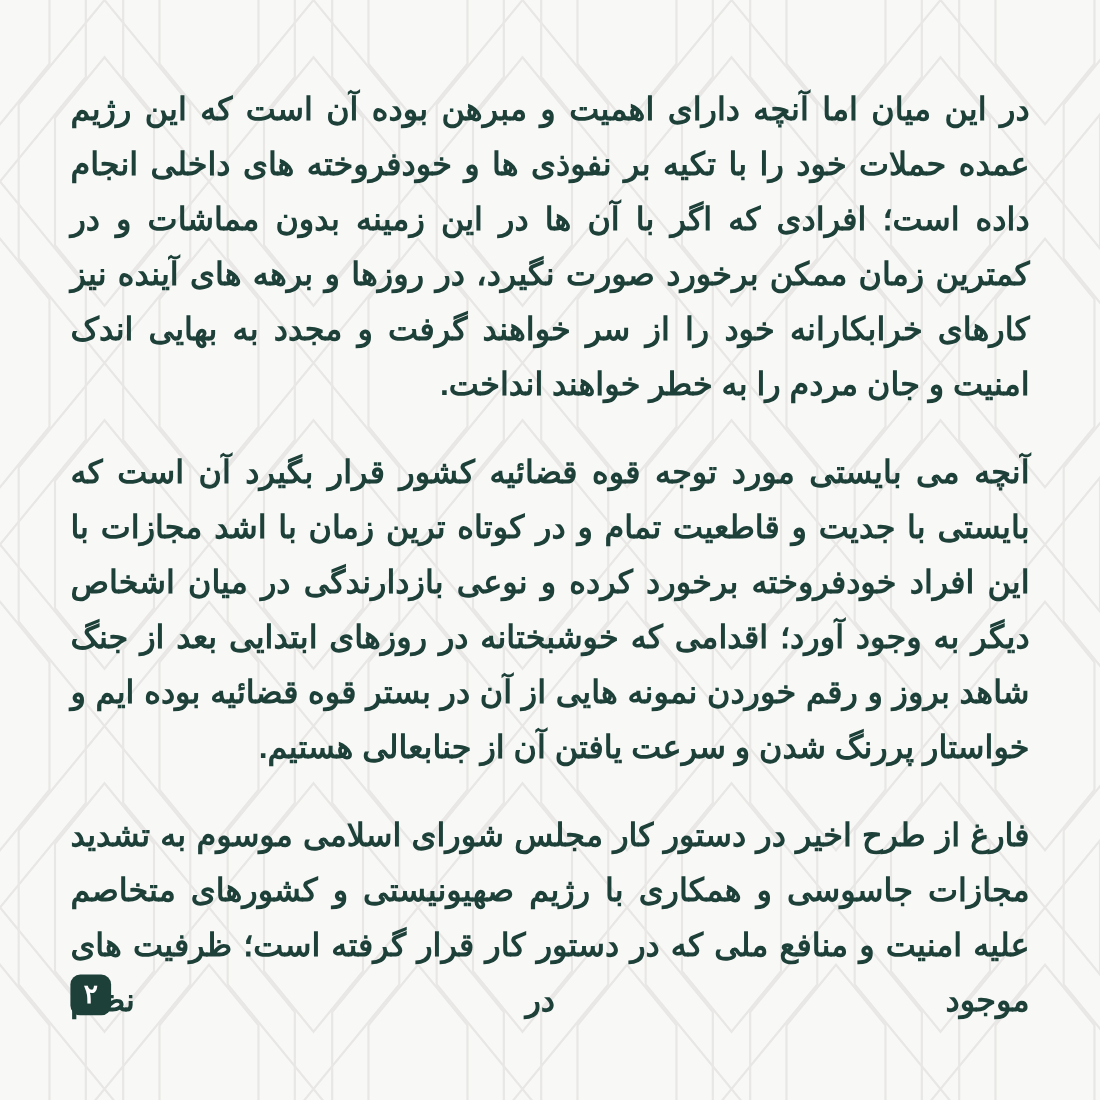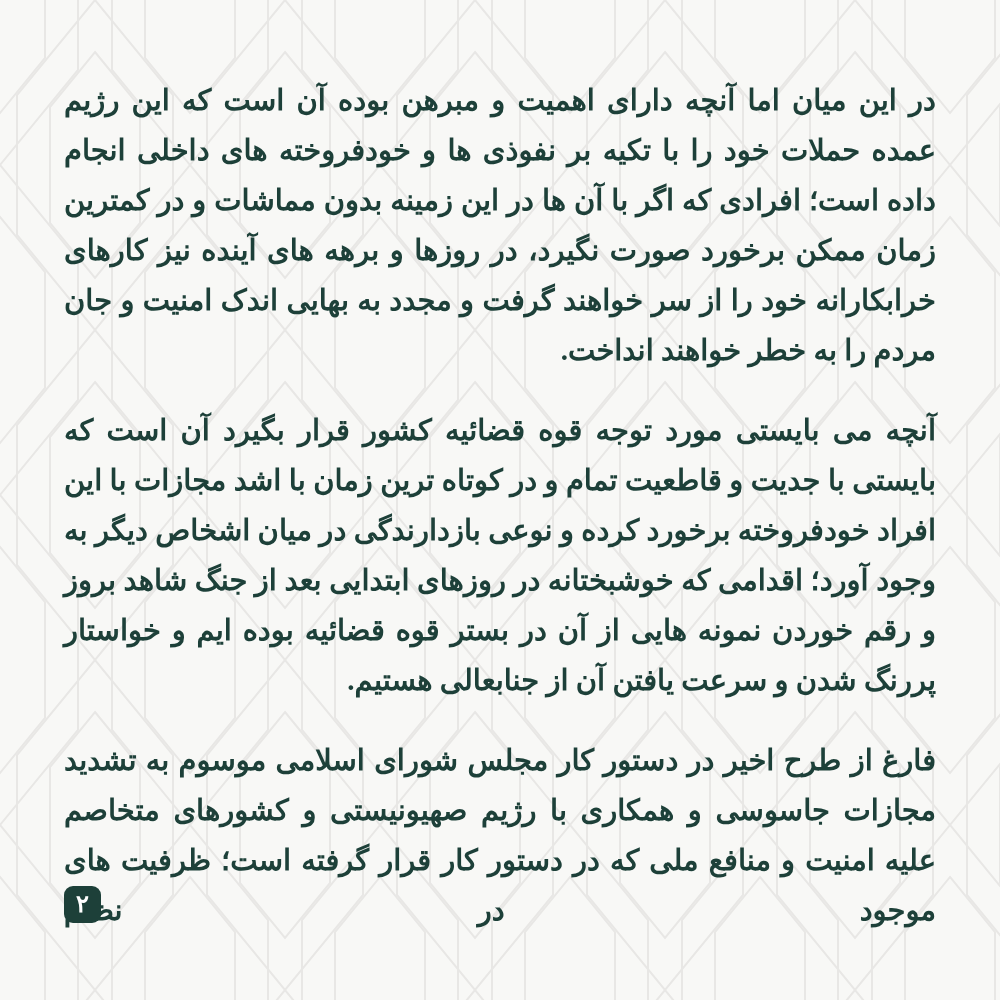--- a/index.html
+++ b/index.html
@@ -13,7 +13,7 @@
     height: 1000px;
     overflow: hidden;
     background: #f8f8f6;
-    font-family: Liberation Serif, serif;
+    font-family: Liberation Sans, sans-serif;
   }
   .bg-pattern {
     position: absolute;

